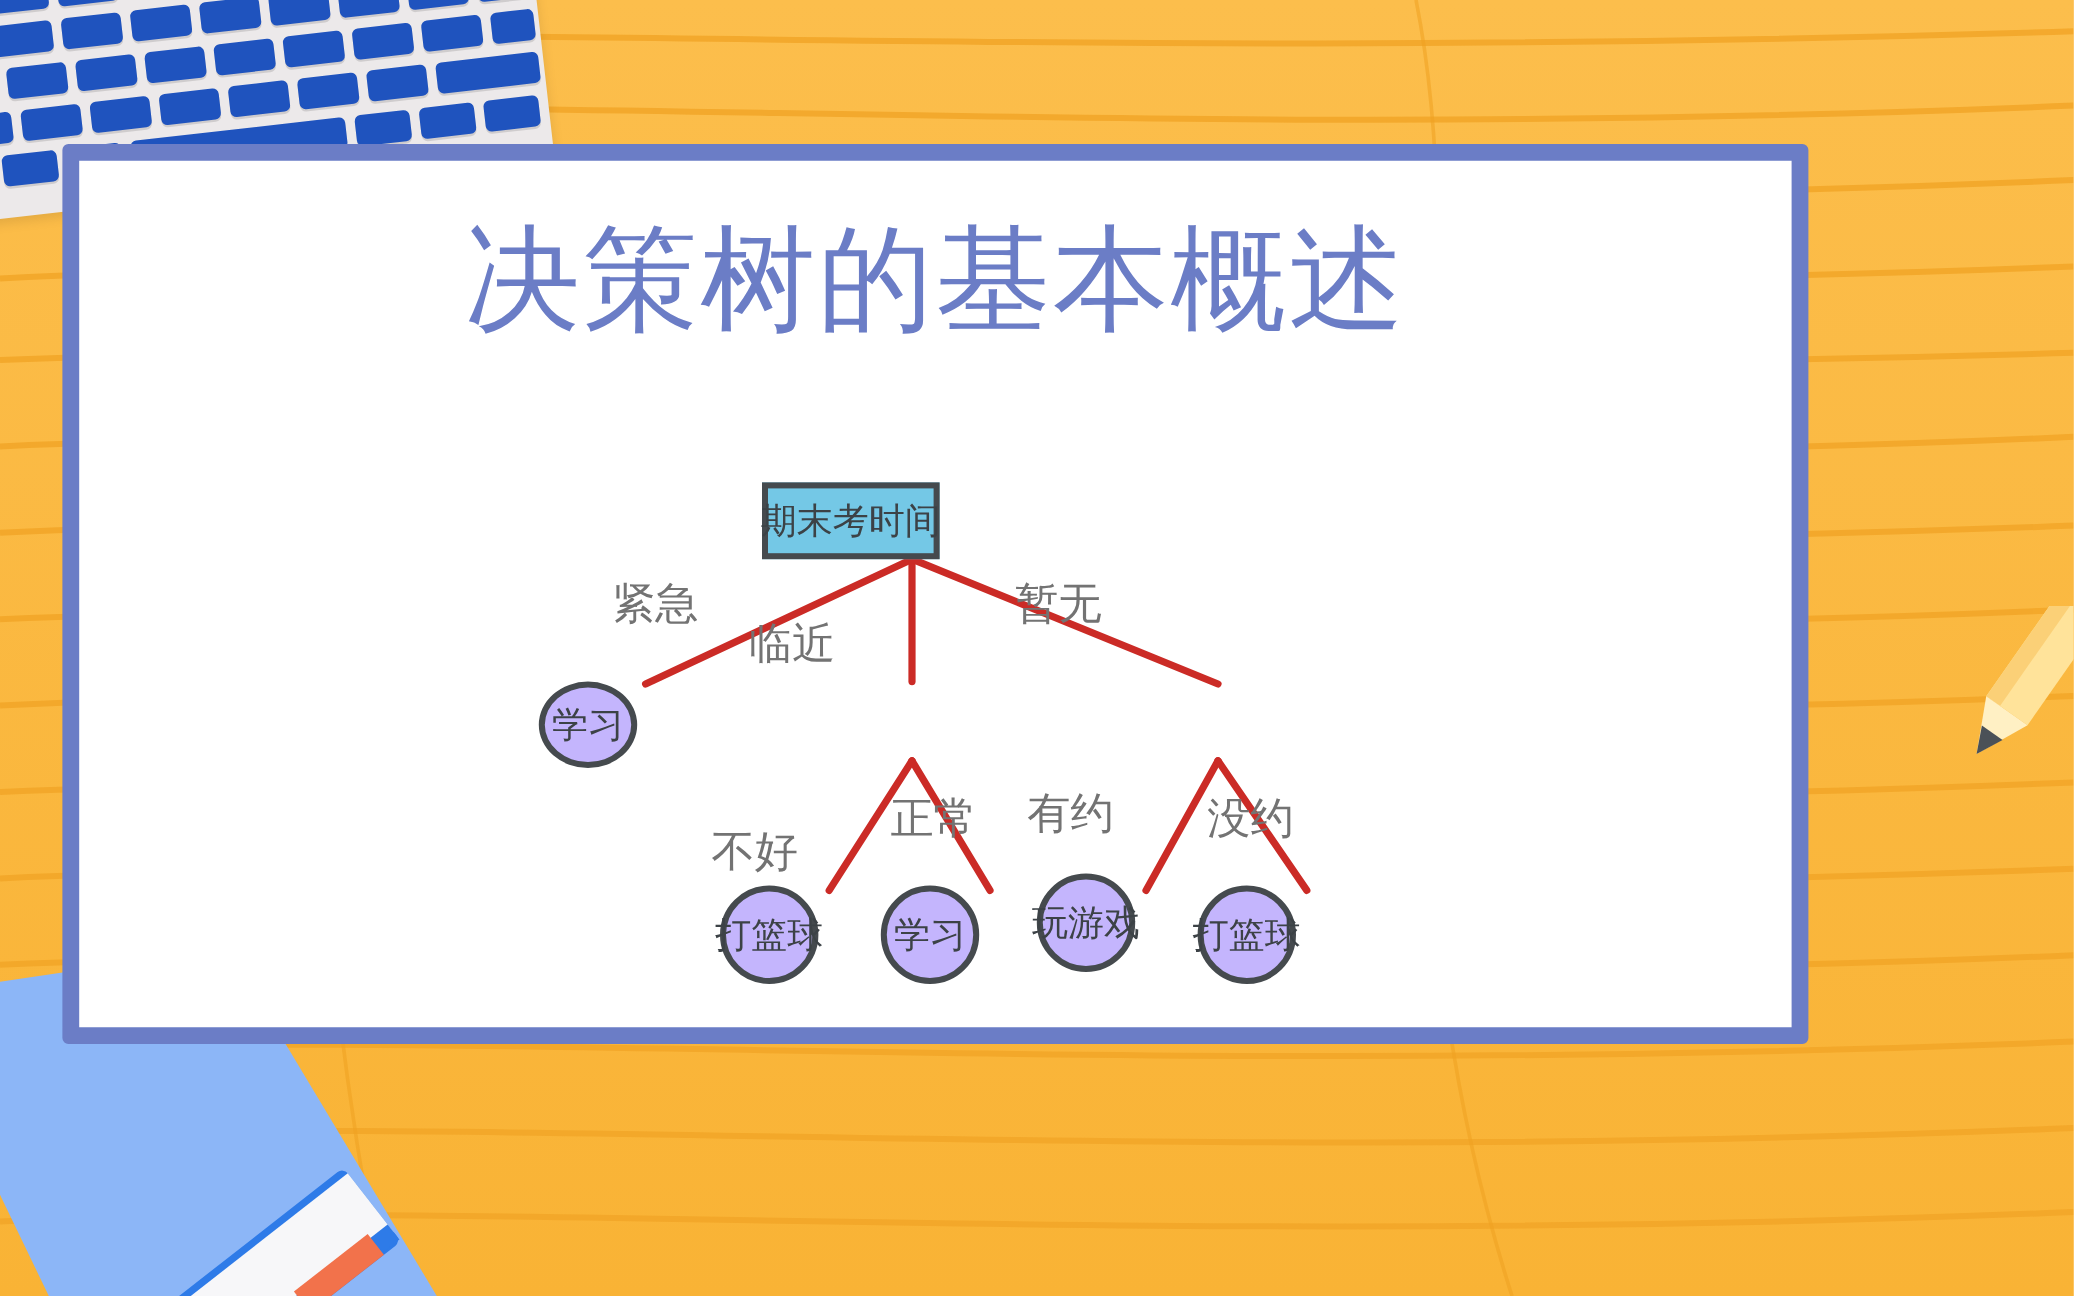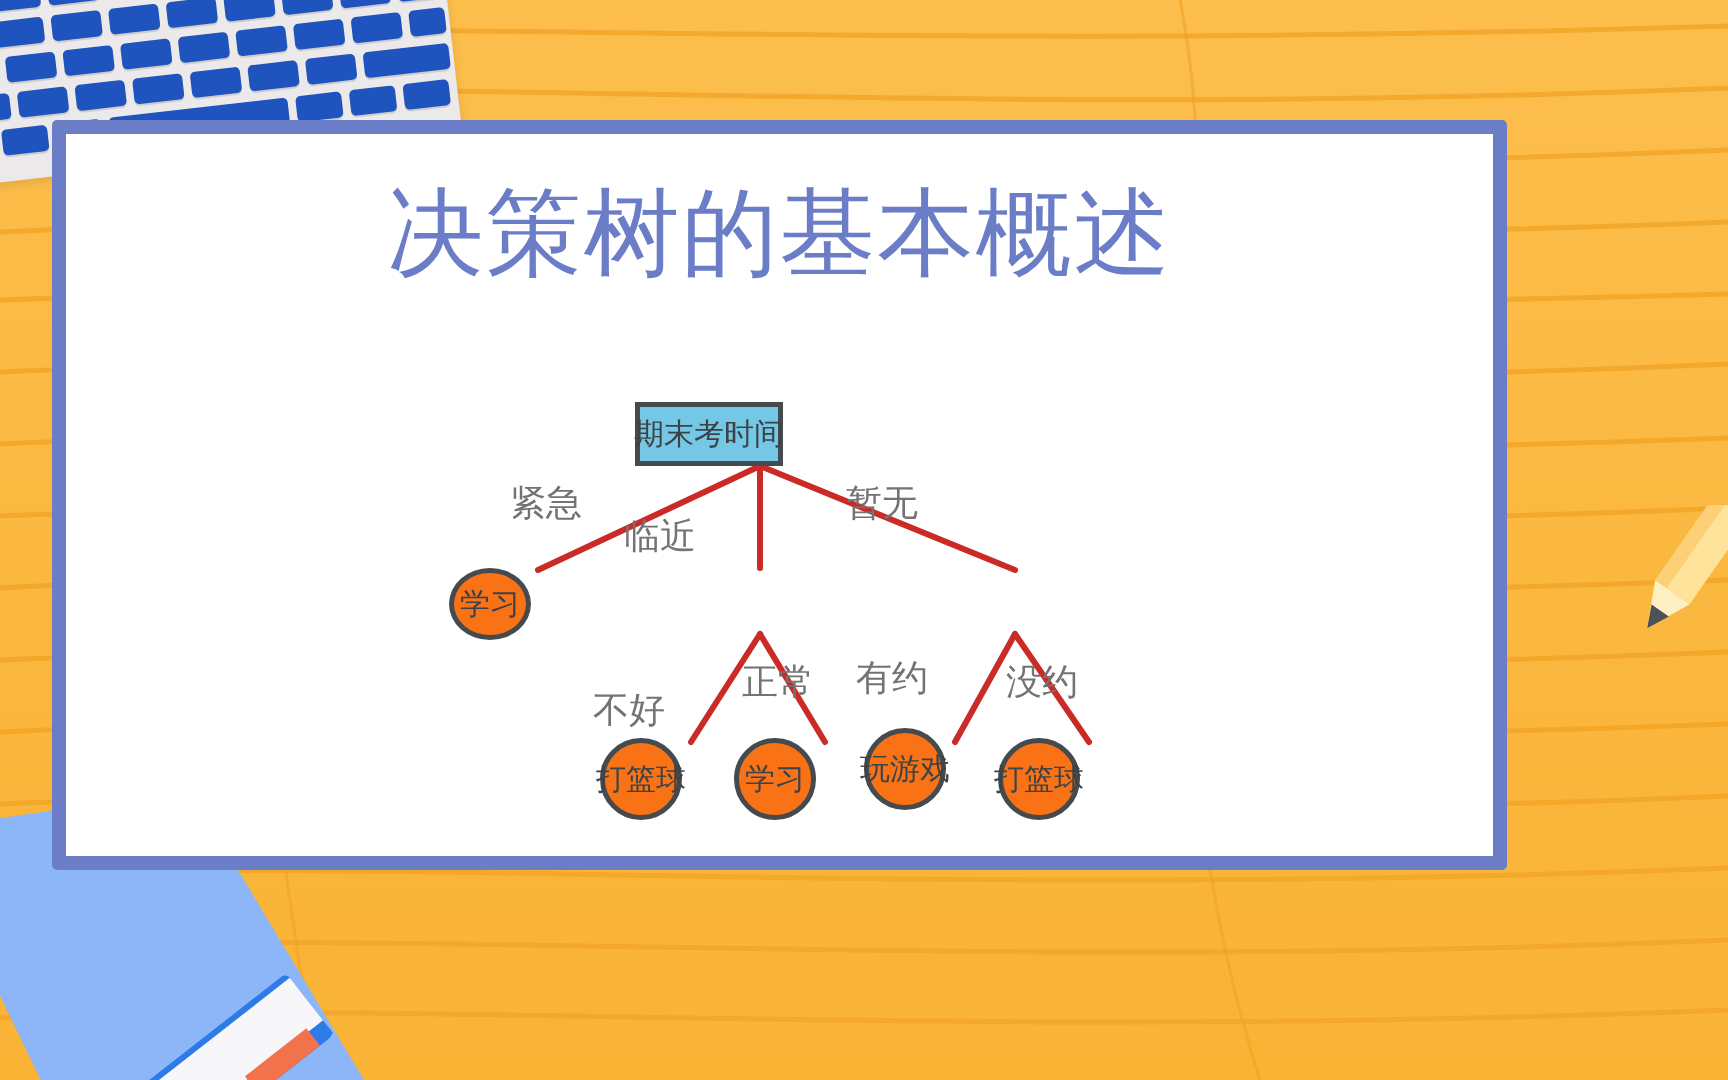--- a/index.html
+++ b/index.html
@@ -59,7 +59,7 @@
     font-size:30px;color:#3C4246;white-space:nowrap;
   }
   .circ-node{
-    background:#f97316;border:5px solid #454A4E;border-radius:50%;
+    background:#c4b5fd;border:5px solid #454A4E;border-radius:50%;
     font-size:30px;color:#3C4246;white-space:nowrap;
   }
   .edge-label{

